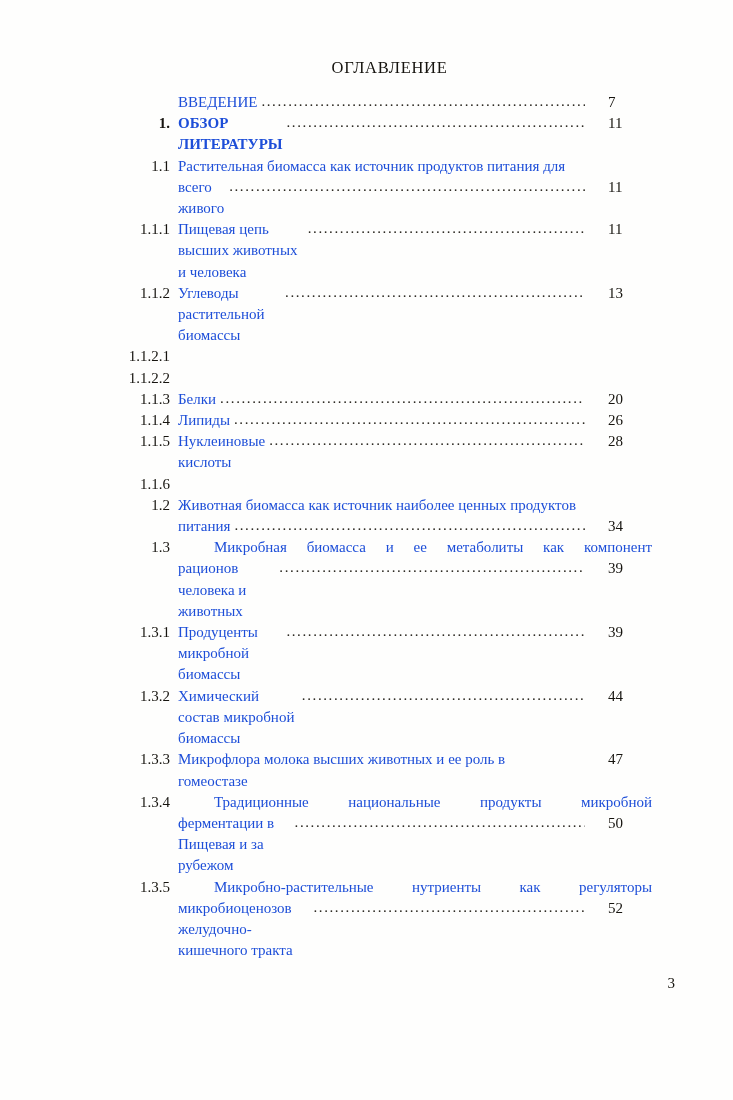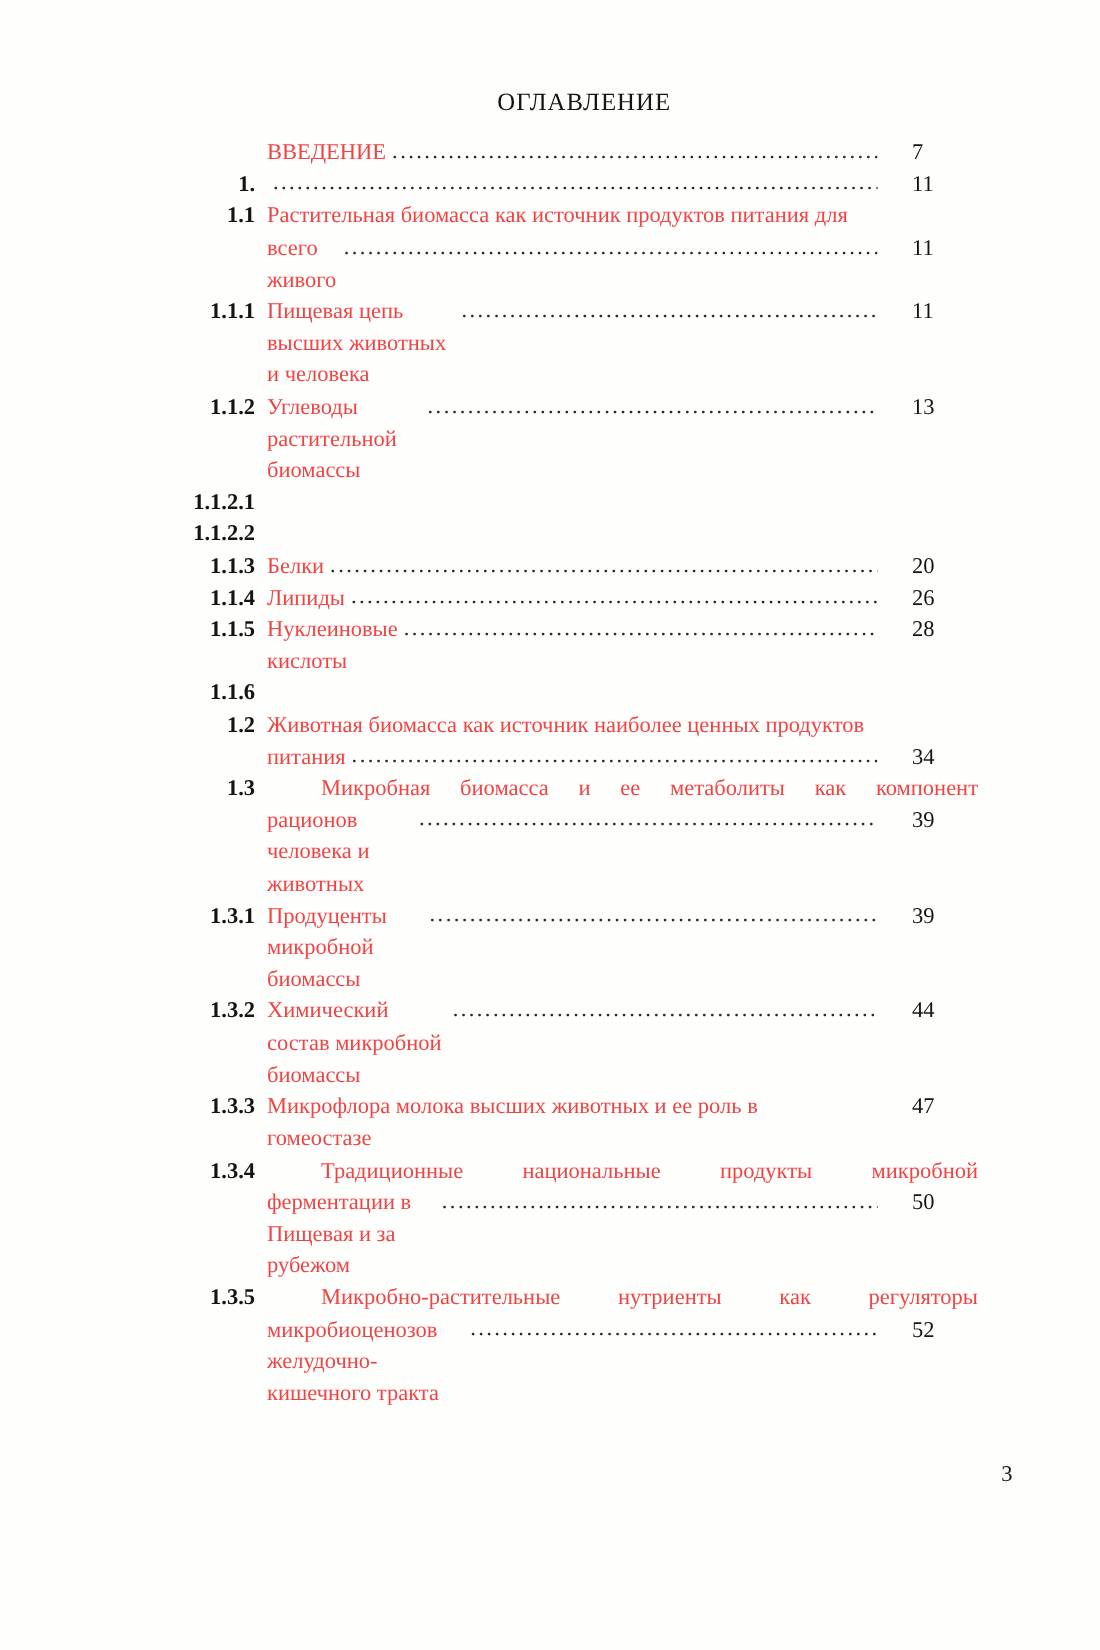--- a/index.html
+++ b/index.html
@@ -76,7 +76,7 @@
   .label {
     font-size: 15px;
     white-space: pre-wrap;
-    color: #ef4444;
+    color: #1d4ed8;
   }
 
   

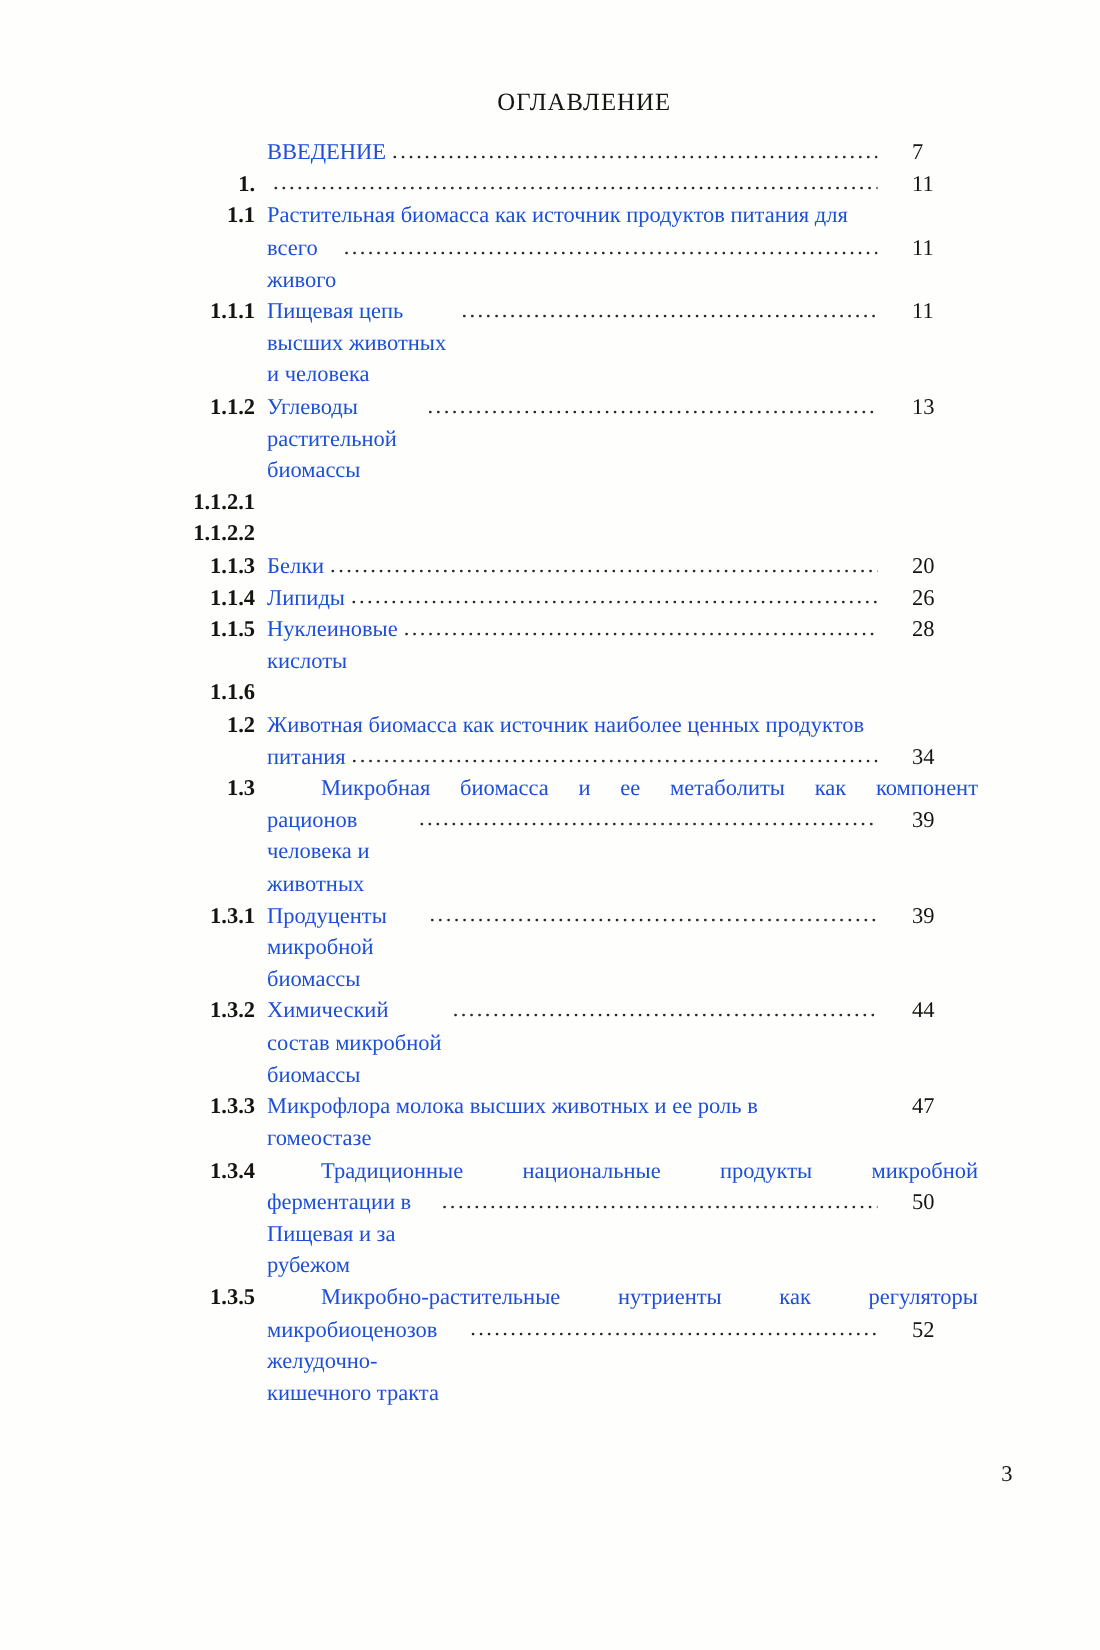--- a/index.html
+++ b/index.html
@@ -150,6 +150,7 @@
         <div class="num">1.</div>
         <div class="body-col">
           <div class="line">
+            <span class="label">ОБЗОР ЛИТЕРАТУРЫ</span>
             <span class="leader"></span>
             <span class="pg">11</span>
           </div>

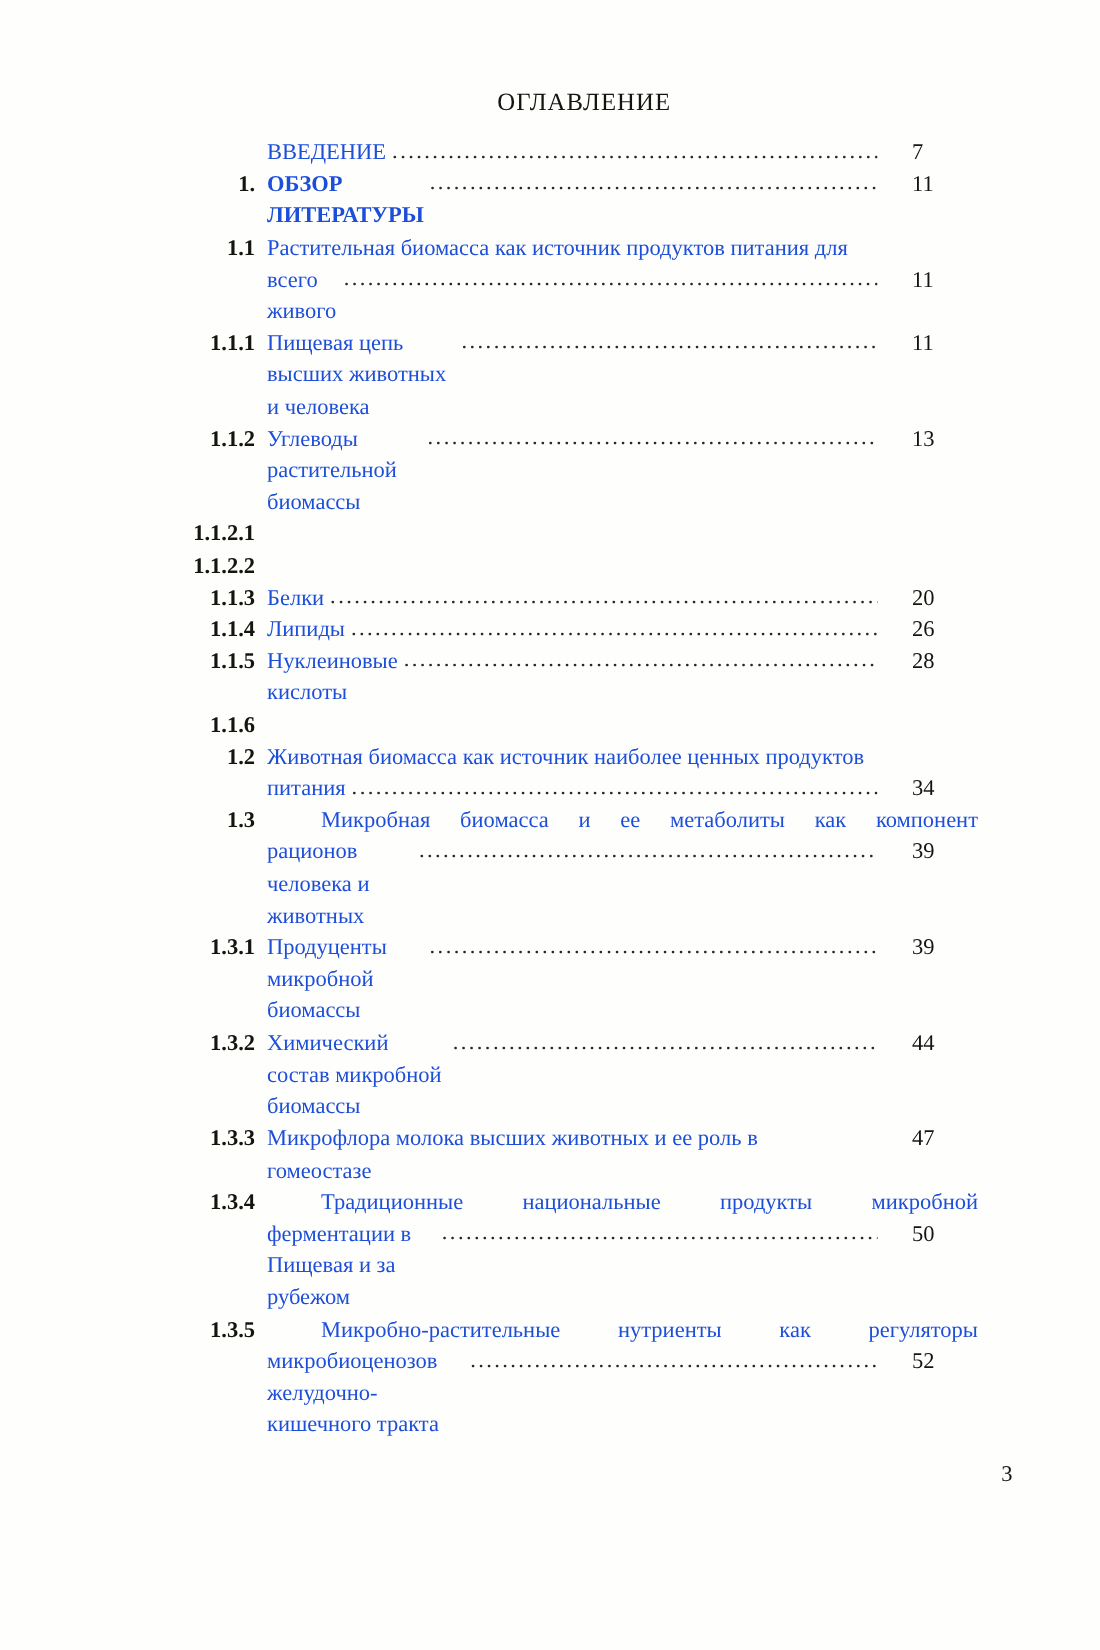--- a/index.html
+++ b/index.html
@@ -58,7 +58,6 @@
     line-height: 21.2px;
     white-space: nowrap;
     color: #16140f;
-    font-weight: bold;
   }
 
   .body-col {

